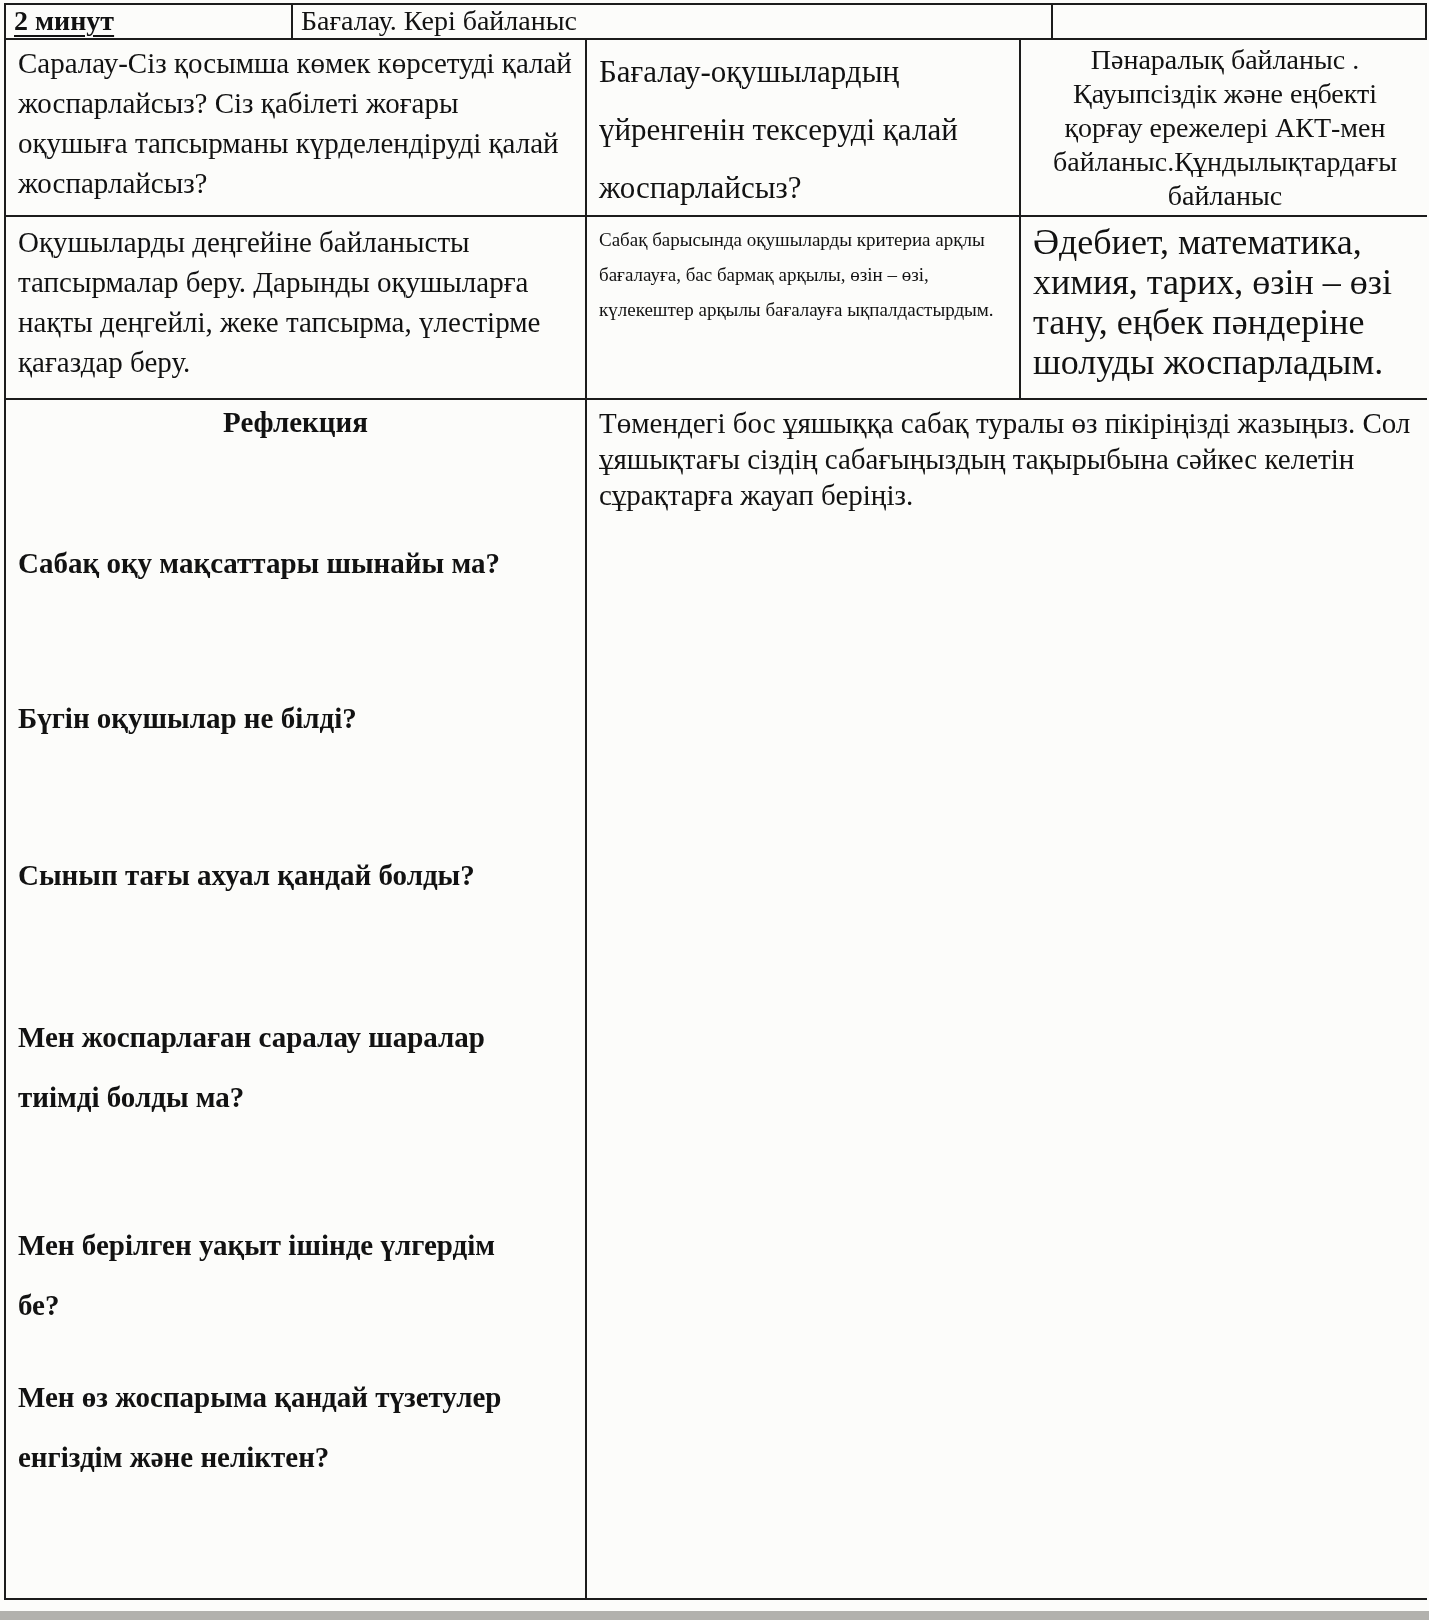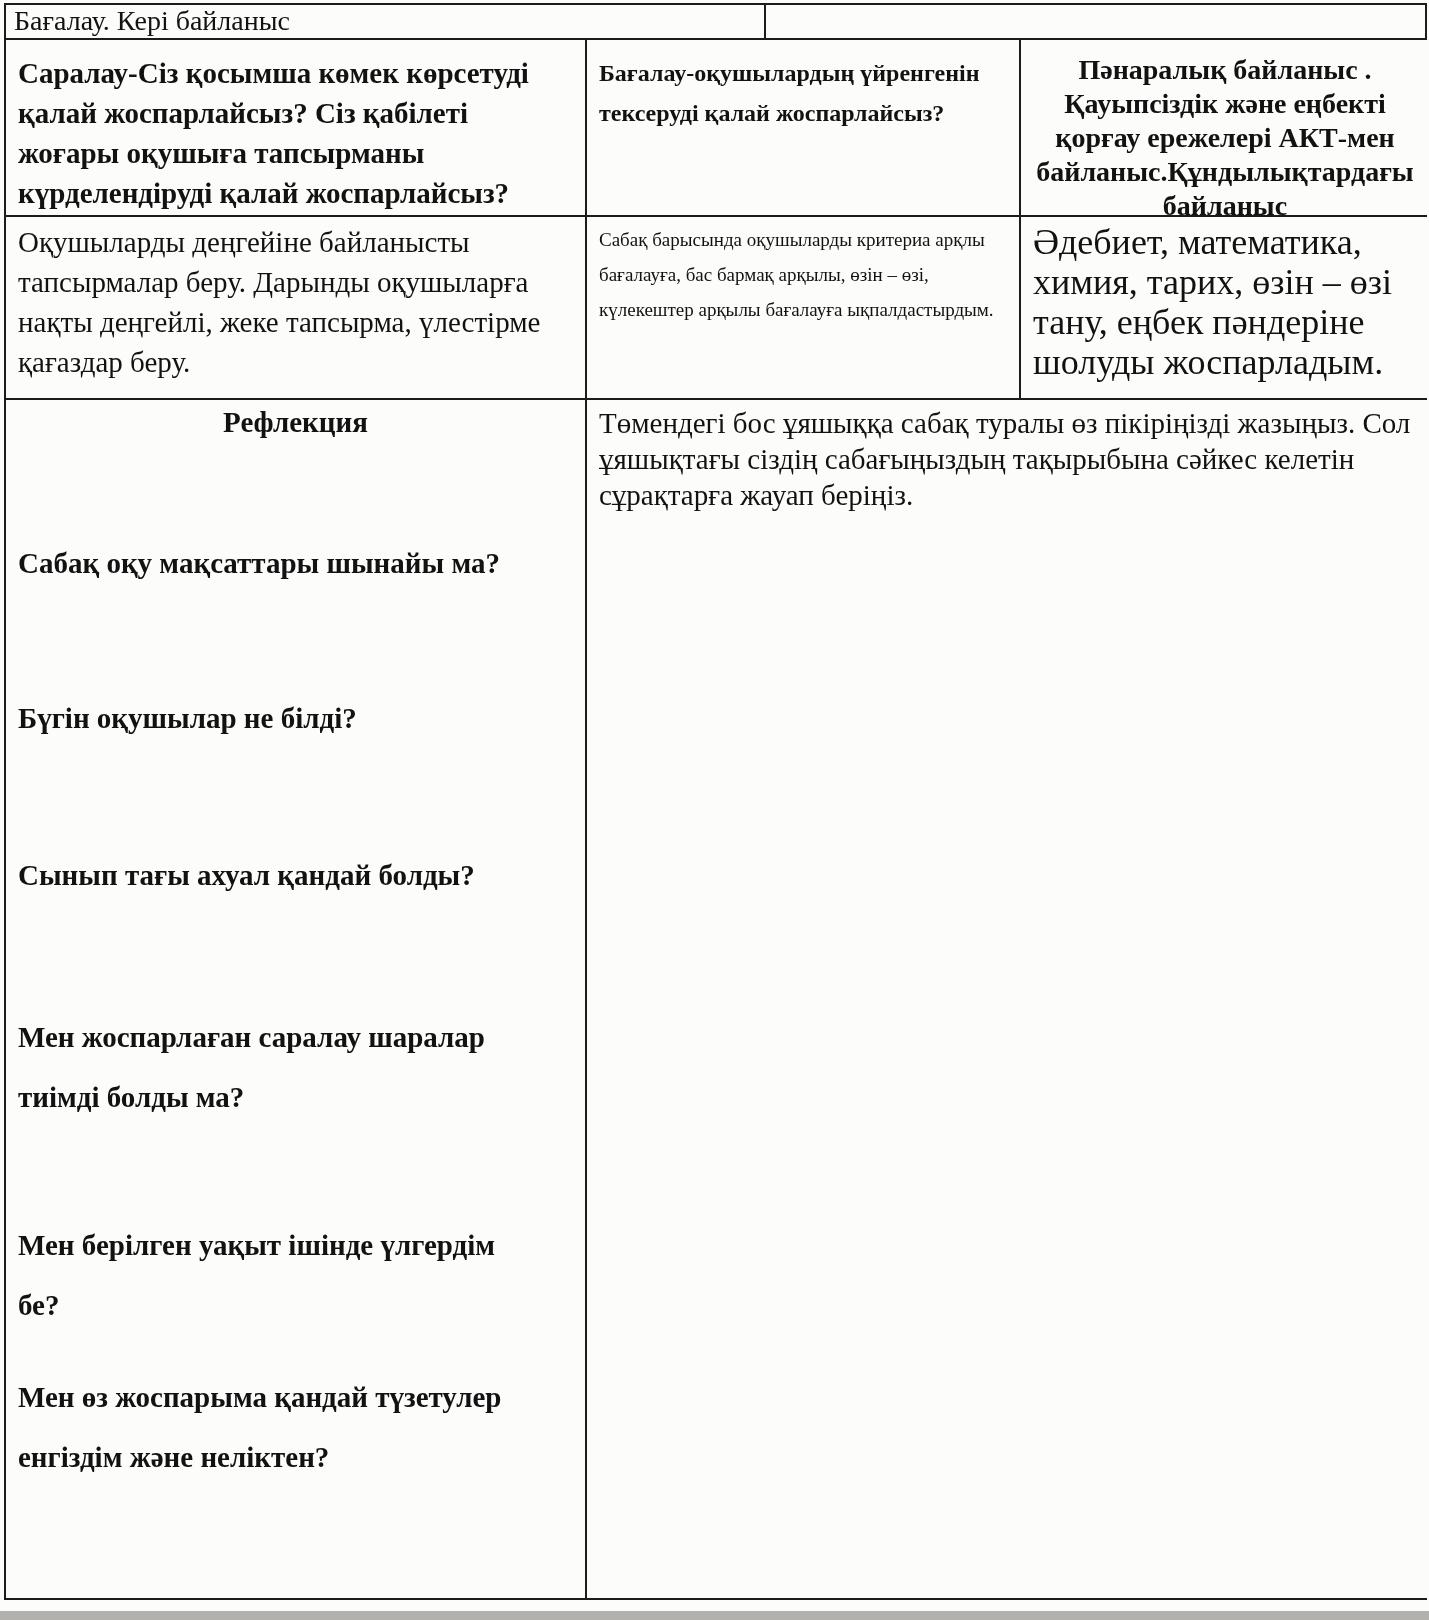--- a/index.html
+++ b/index.html
@@ -79,6 +79,9 @@
   <div class="tbl">
 
     <div class="row row-timing">
+      <div class="cell c-duration">
+        <span>2 минут</span>
+      </div>
       <div class="cell c-stage">
         <span>Бағалау. Кері байланыс</span>
       </div>

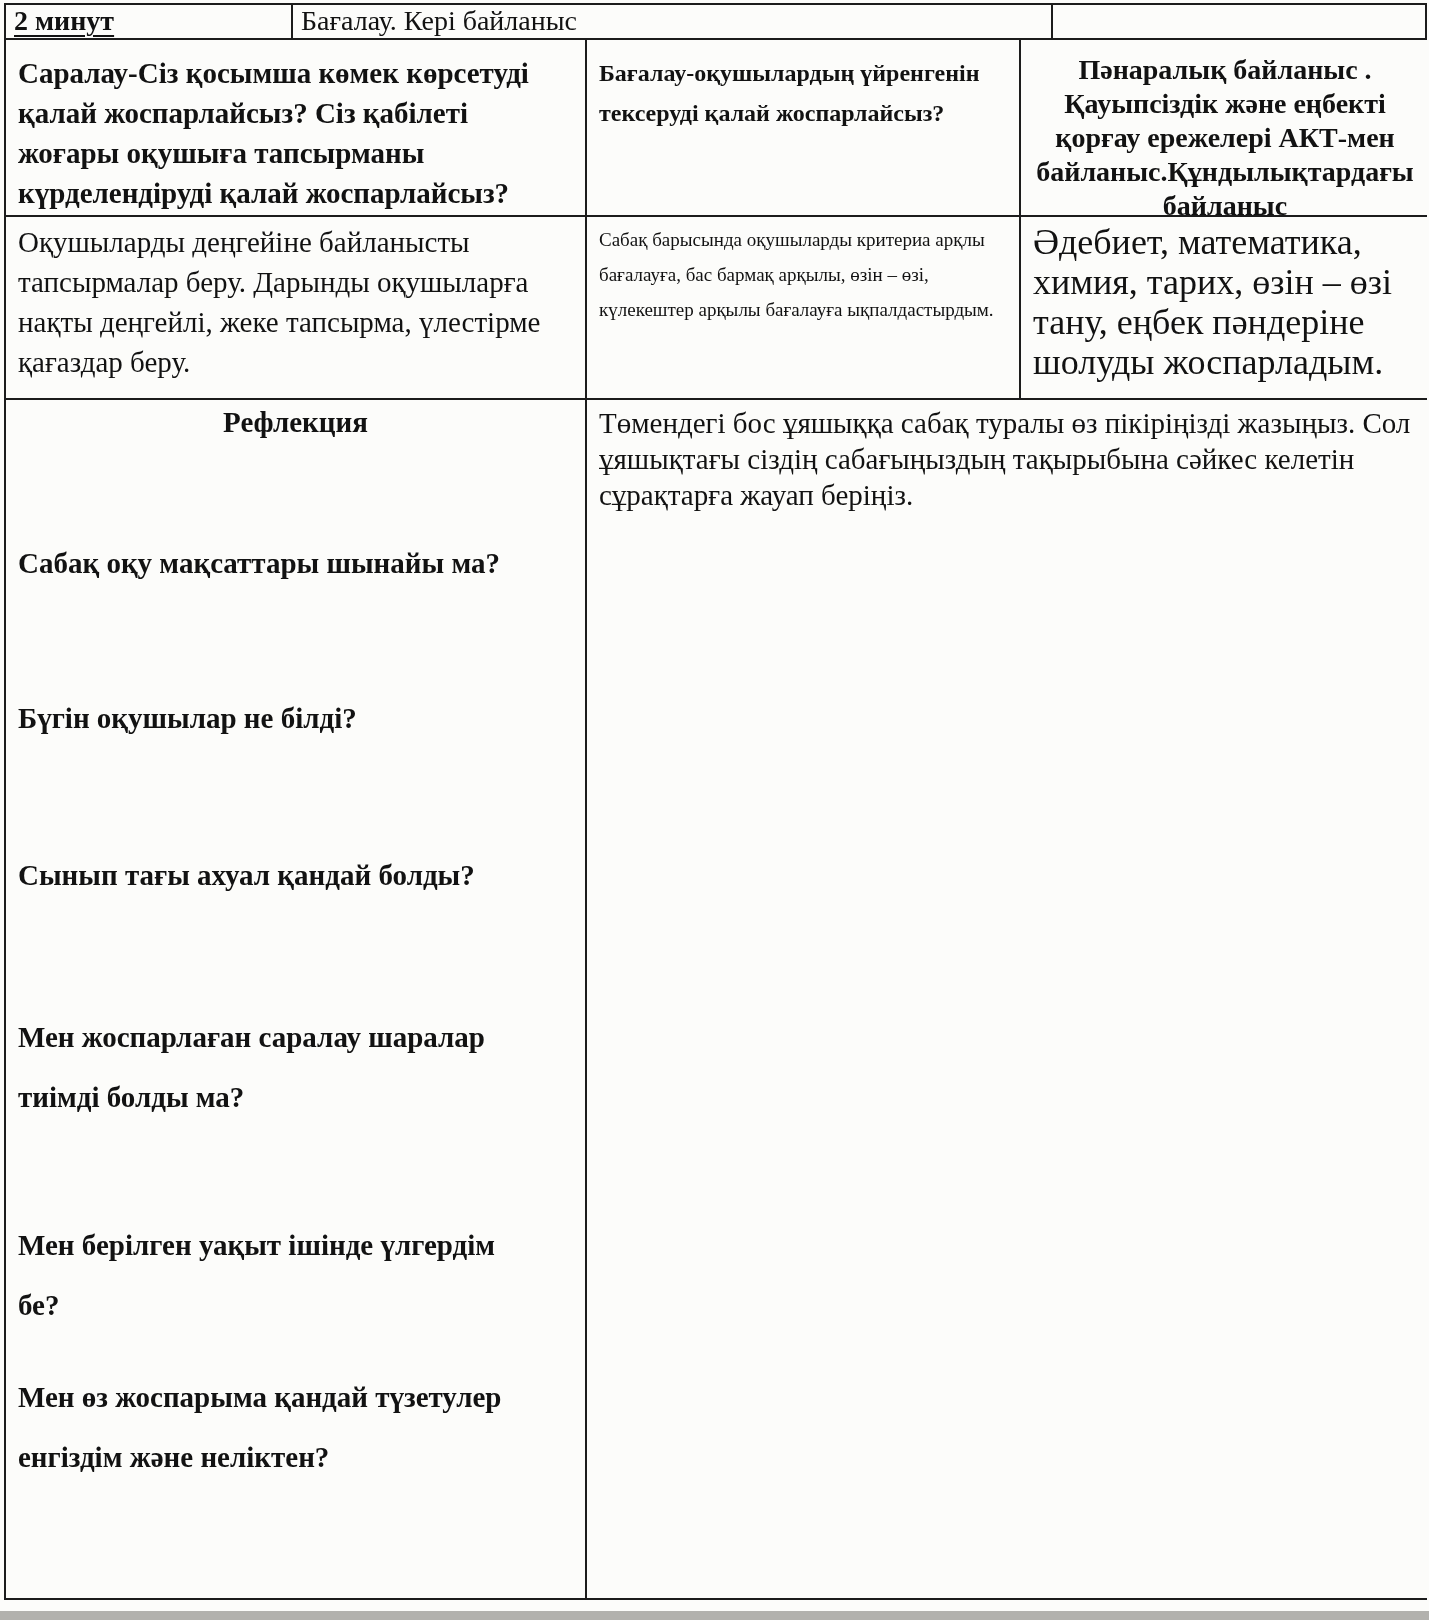--- a/index.html
+++ b/index.html
@@ -34,7 +34,7 @@
   .col2 { width:434px; border-right:2px solid #1c1c1c; }
   .col3 { flex:1; }
   .row-headers { height:177px; }
-  .row-headers .cell { font-weight:bold; padding:13px 10px 0 12px; }
+  .row-headers .cell { font-weight:normal; padding:3px 10px 0 12px; }
   .row-headers .col1 { font-size:29px; line-height:40px; }
   .row-headers .col2 { font-size:24px; line-height:40px; }
   .row-headers .col3 { font-size:28px; line-height:34px; overflow-wrap:break-word; word-break:break-word;text-align:center; }

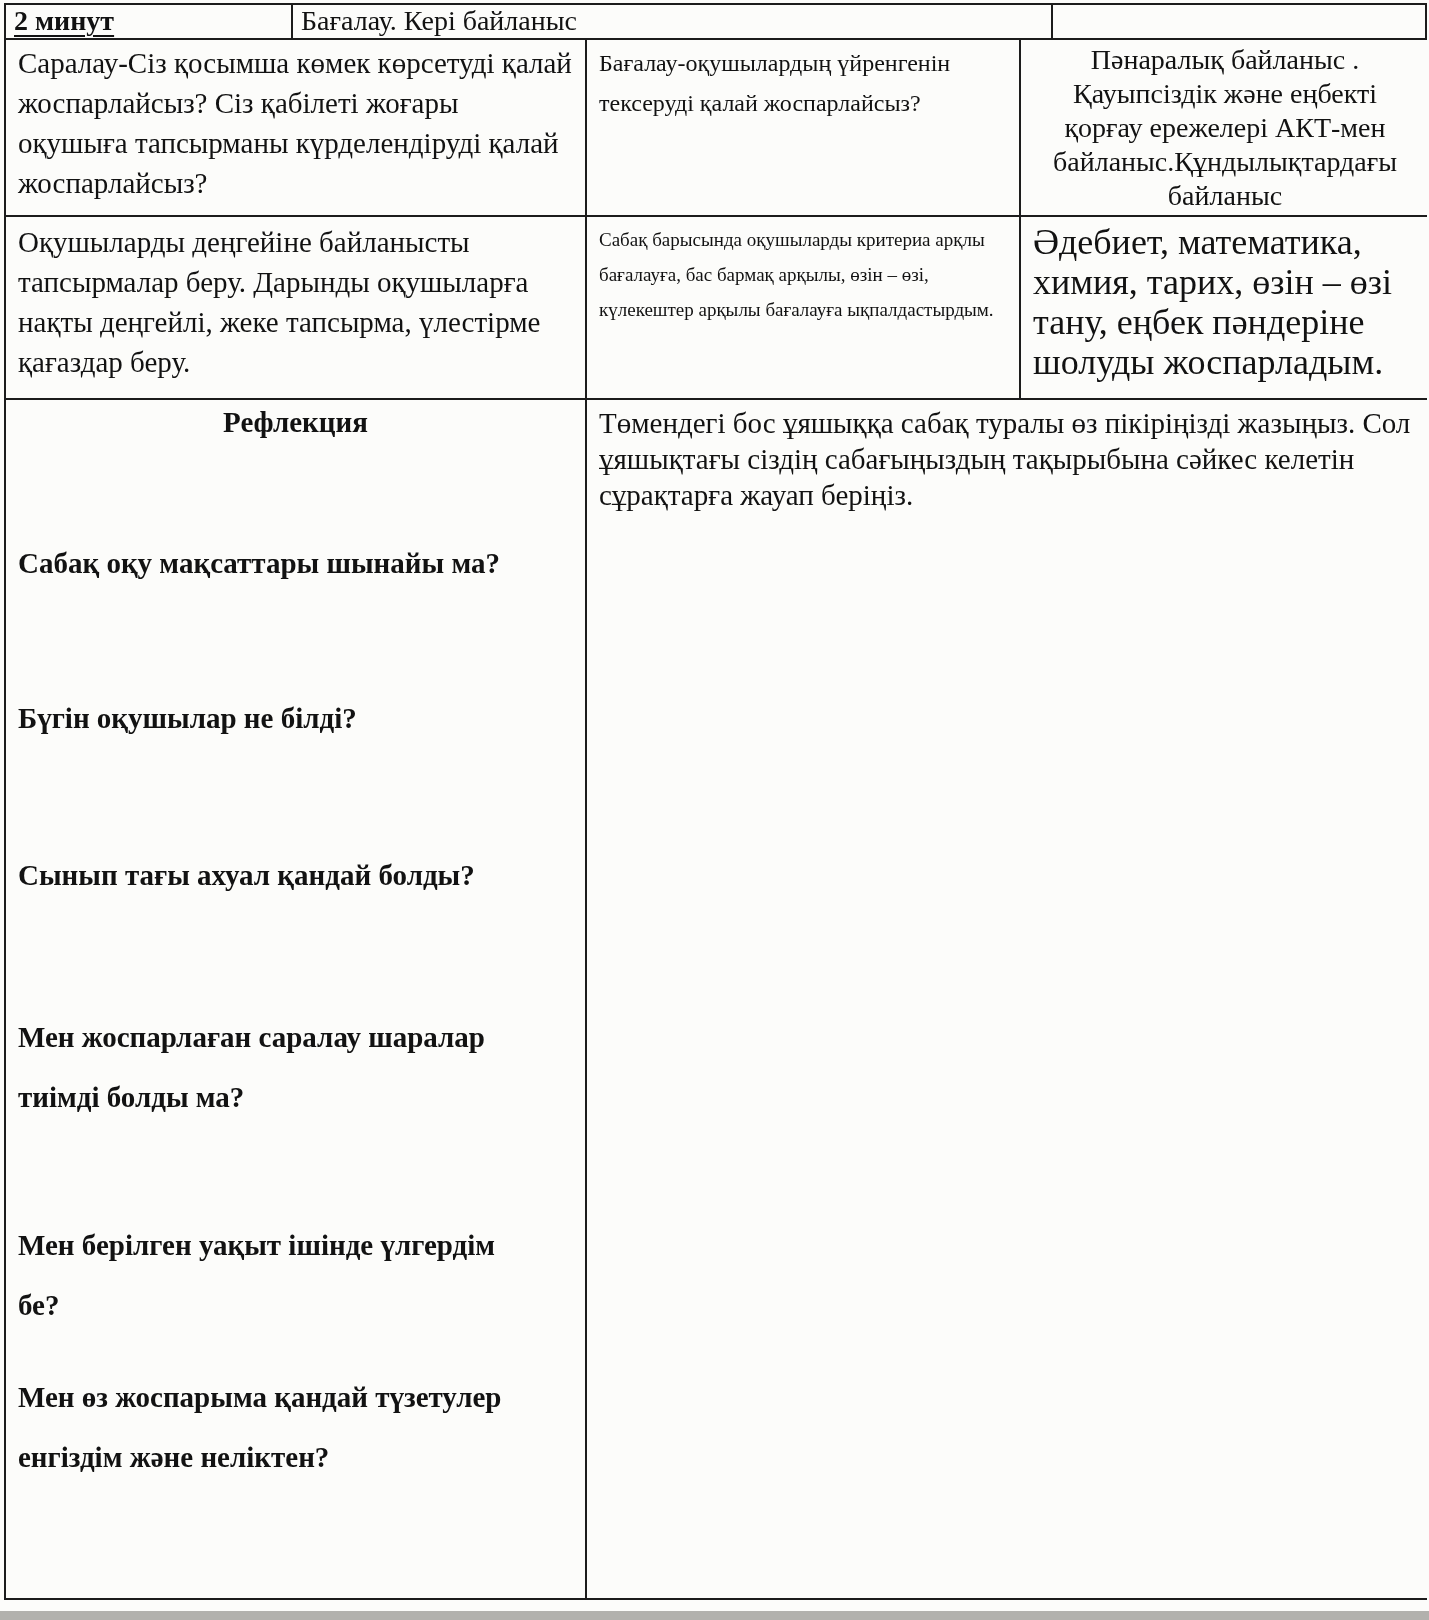--- a/index.html
+++ b/index.html
@@ -36,7 +36,7 @@
   .row-headers { height:177px; }
   .row-headers .cell { font-weight:normal; padding:3px 10px 0 12px; }
   .row-headers .col1 { font-size:29px; line-height:40px; }
-  .row-headers .col2 { font-size:24px; line-height:40px; }
+  .row-headers .col2 { font-size:31px; line-height:58px; }
   .row-headers .col3 { font-size:28px; line-height:34px; overflow-wrap:break-word; word-break:break-word;text-align:center; }
   .row-content { height:183px; }
   .row-content .cell { padding:5px 8px 0 12px; }

